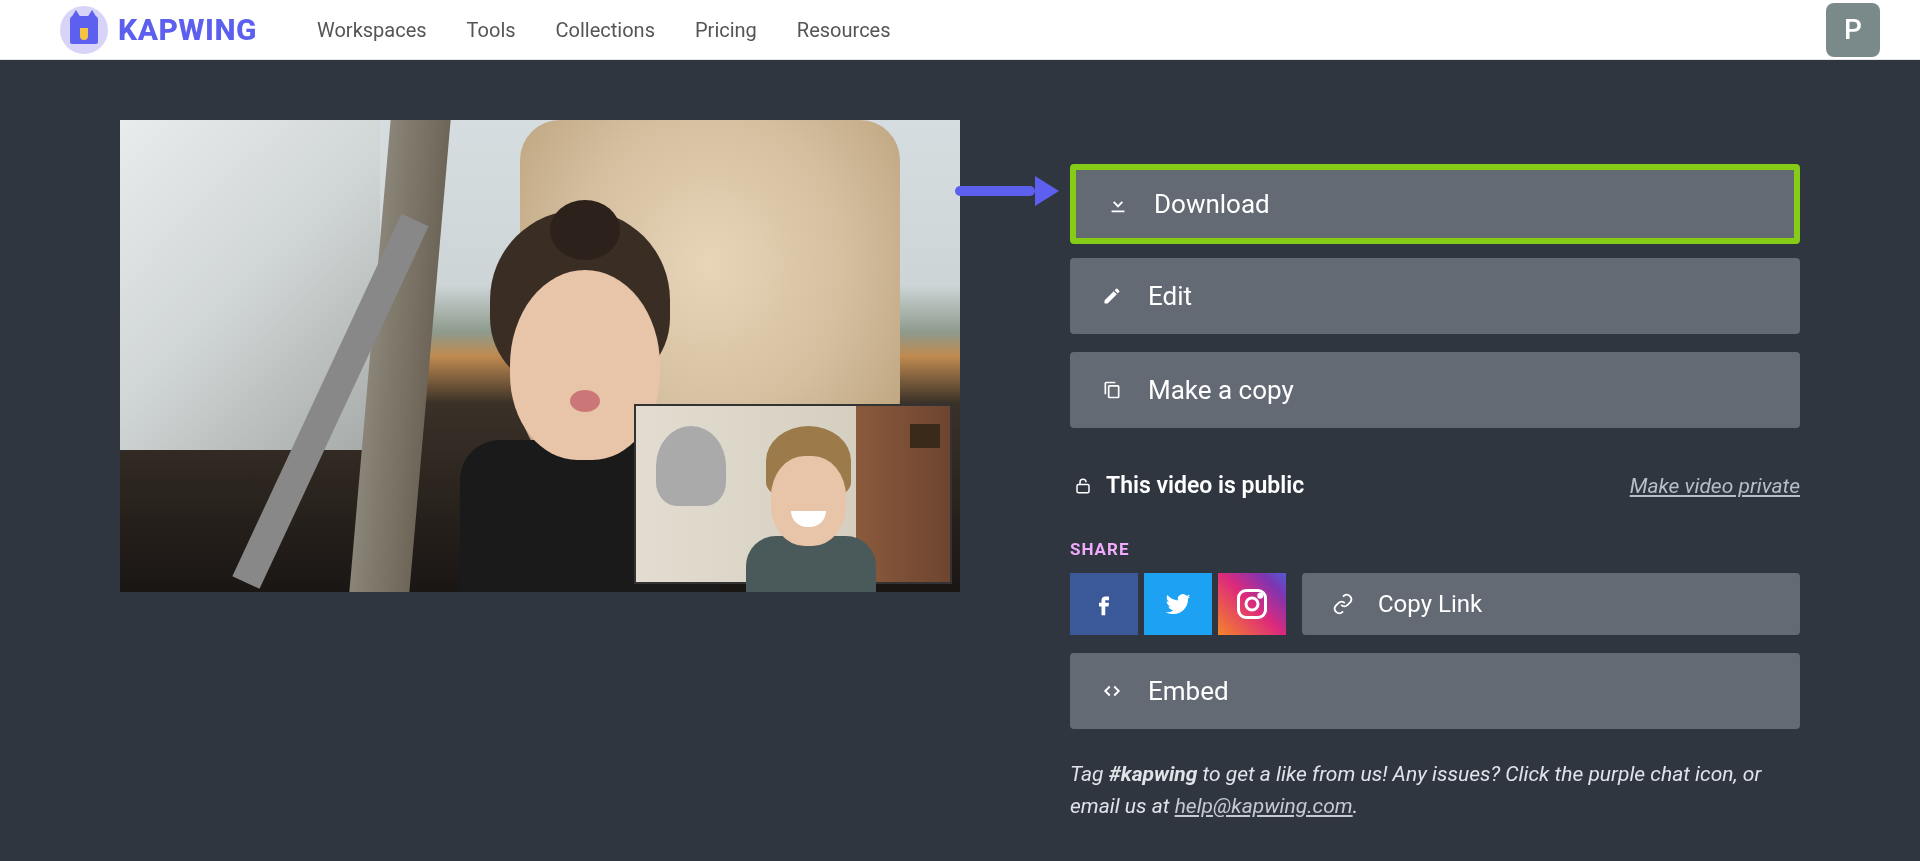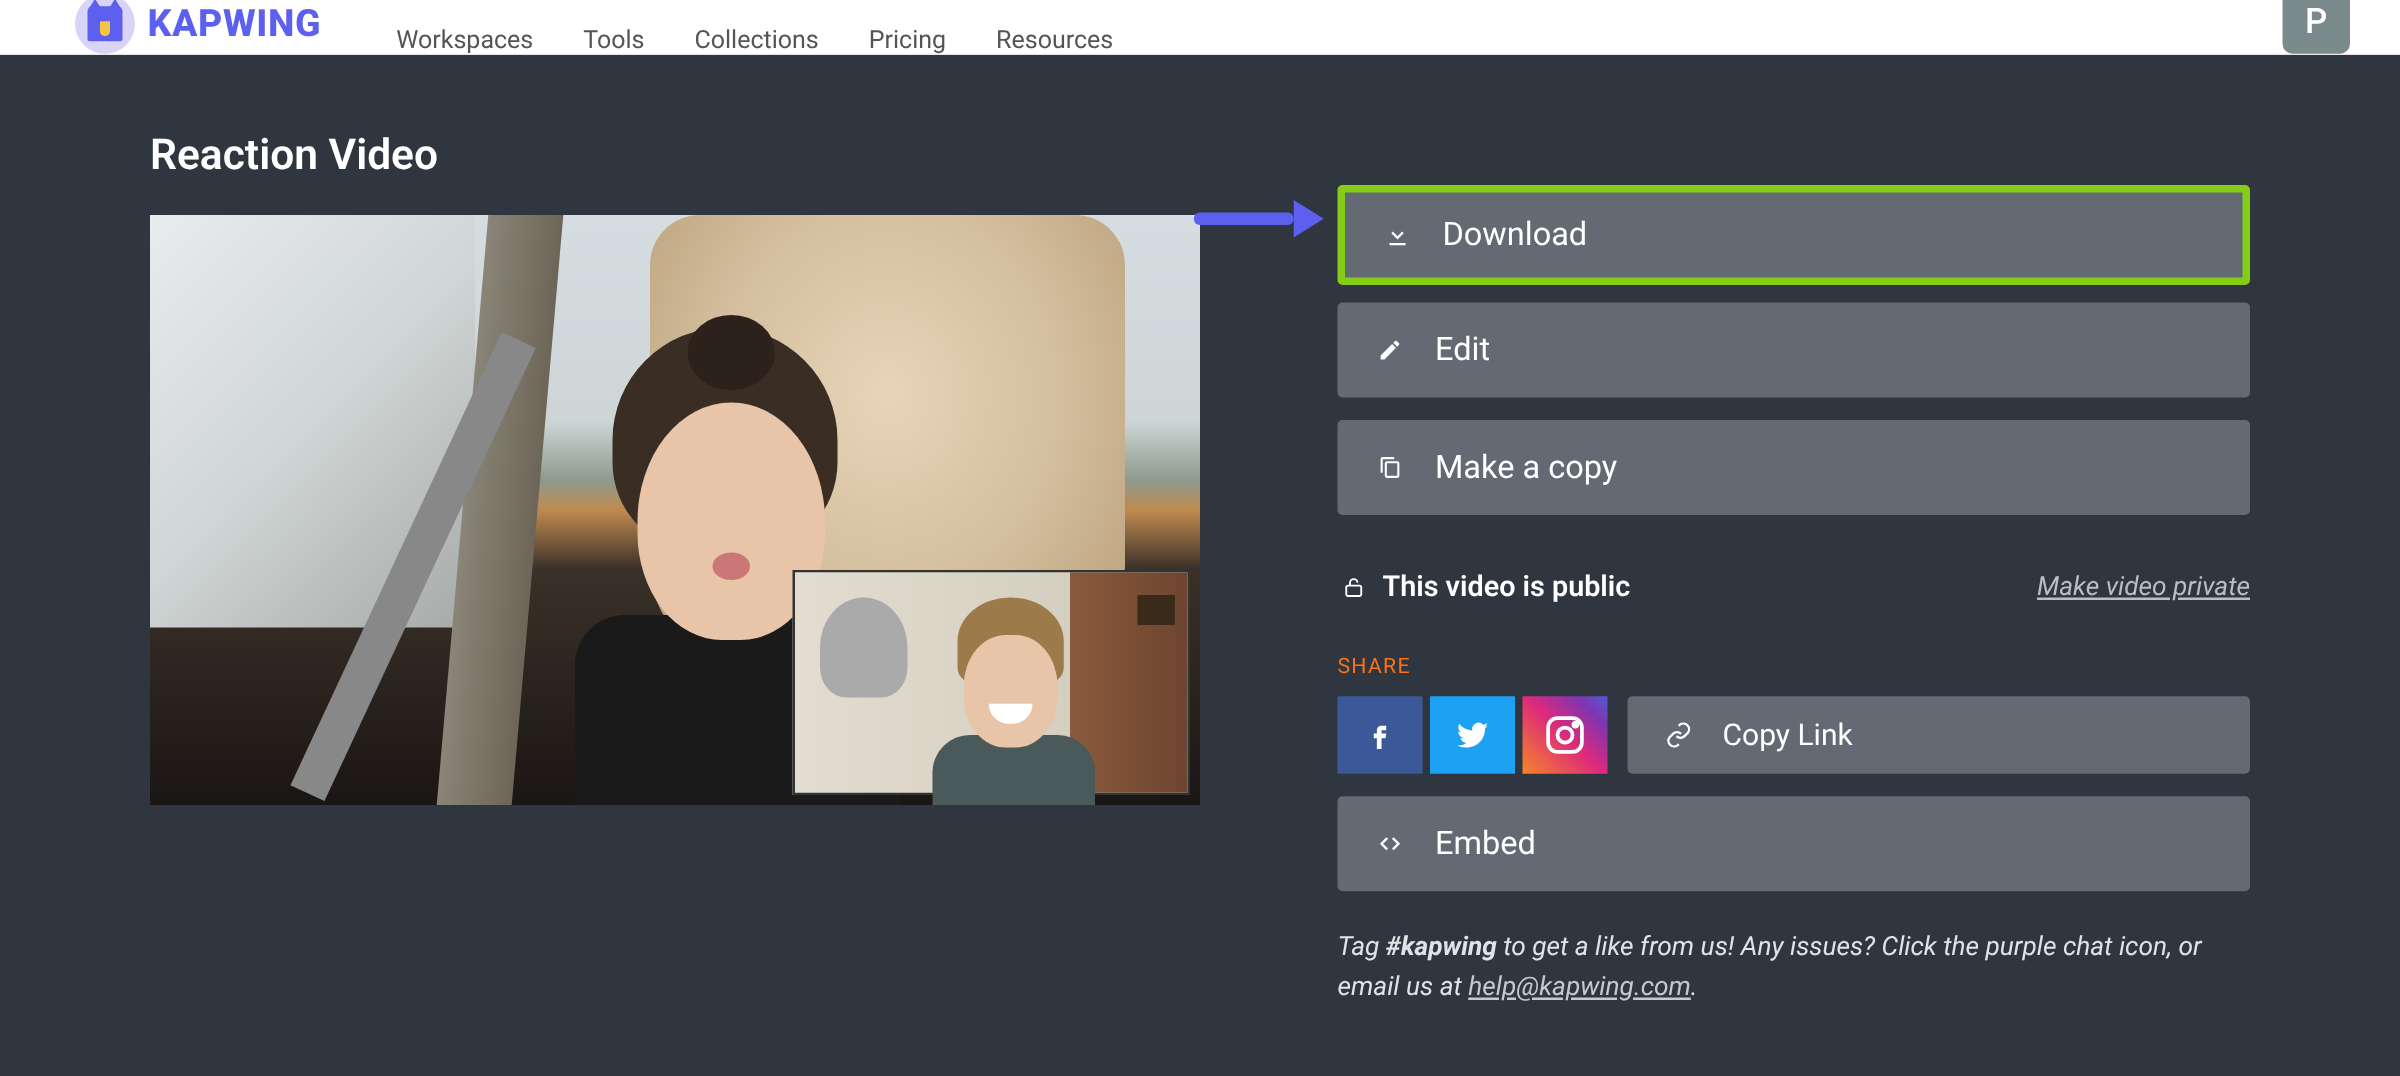--- a/index.html
+++ b/index.html
@@ -8,8 +8,8 @@
   
   .header {
     display: flex;
-    align-items: flex-end;
-    height: 44px;
+    align-items: center;
+    height: 60px;
     padding: 0 40px 0 60px;
     border-bottom: 1px solid #e5e5e5;
     background: #fff;

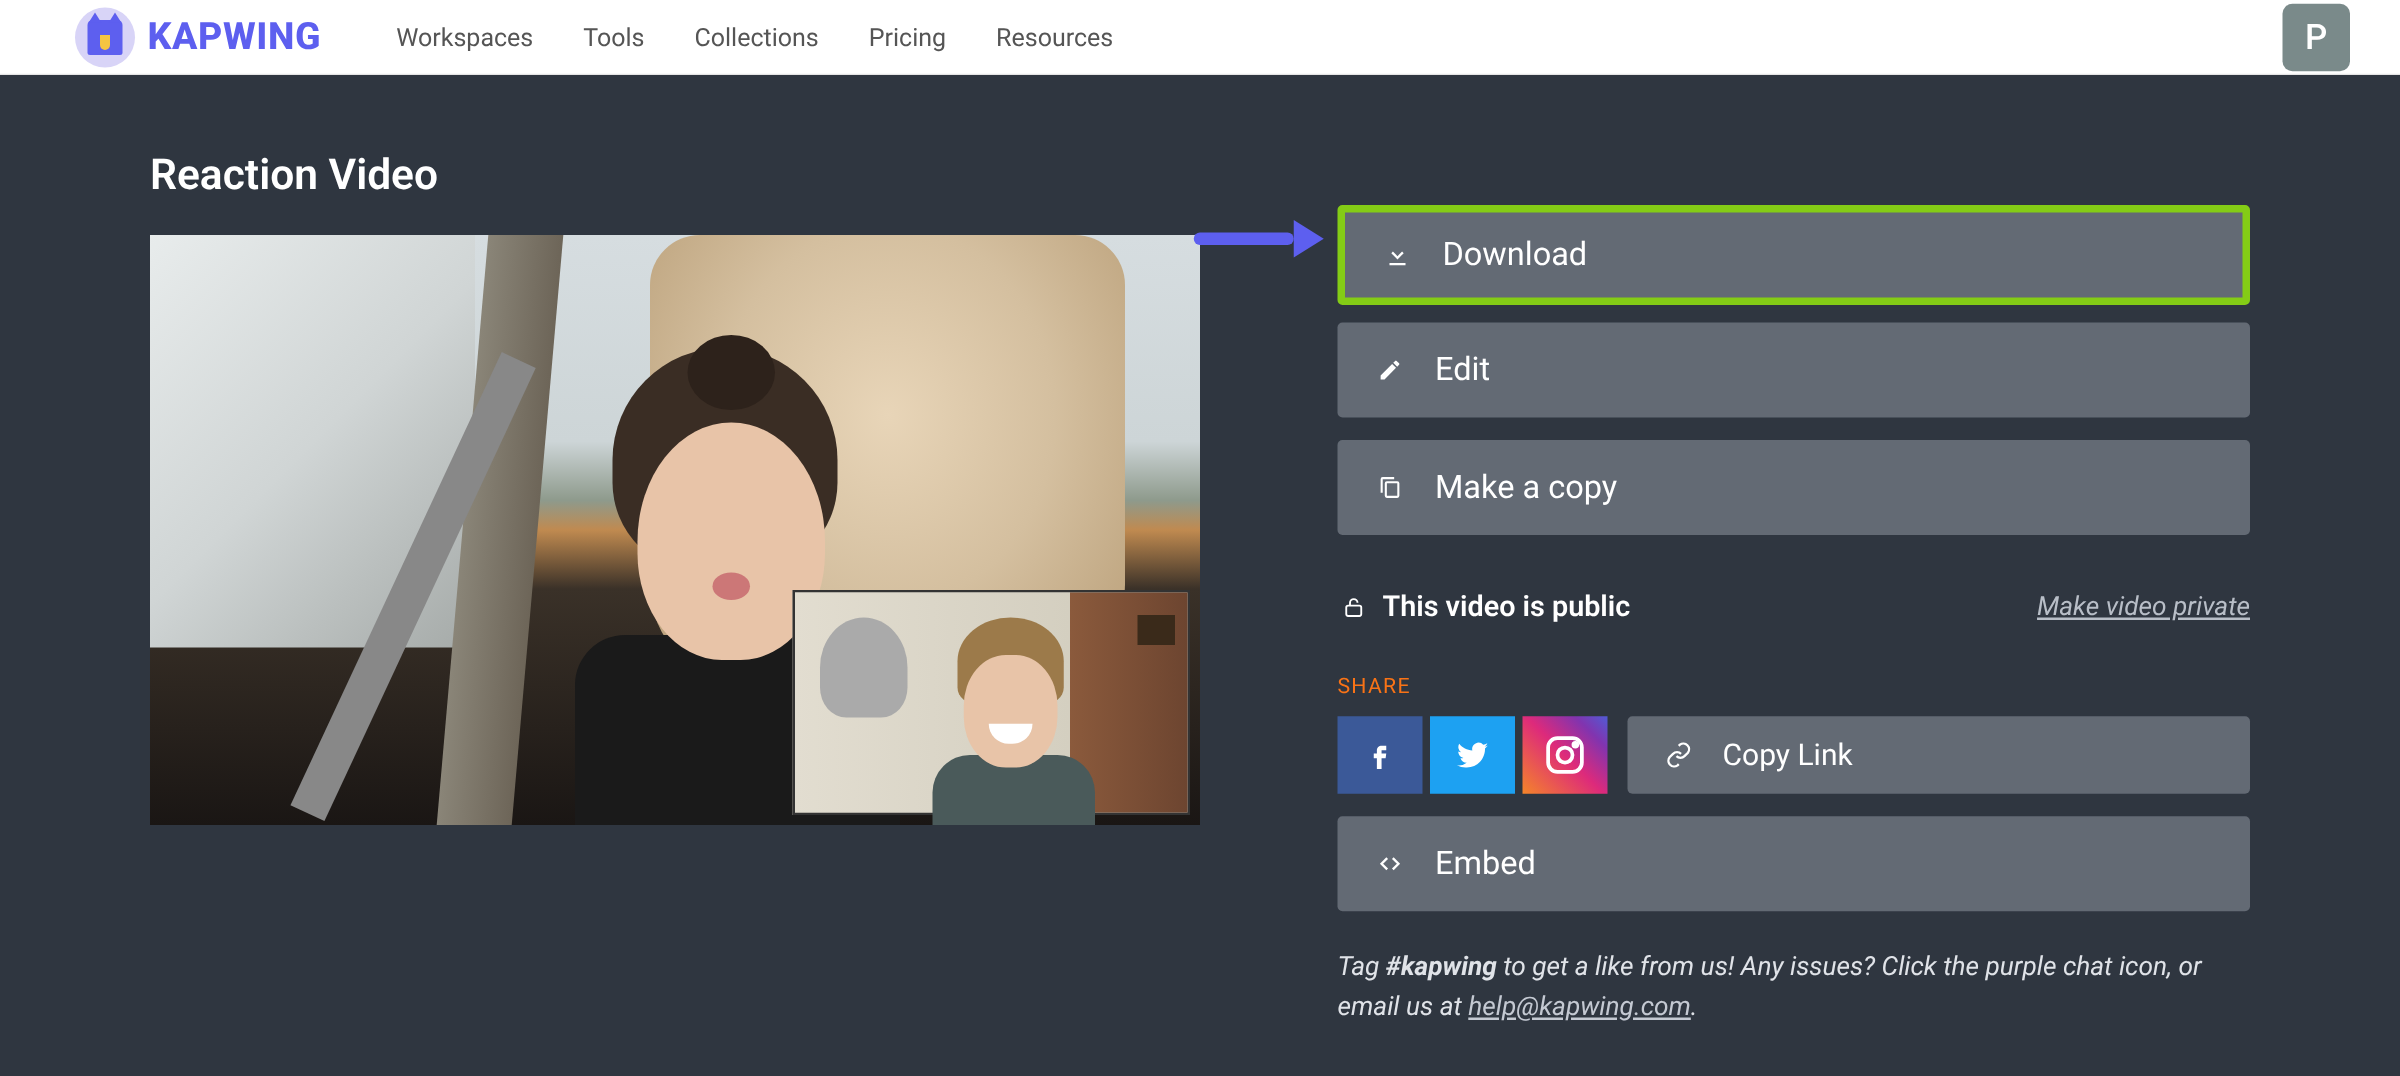--- a/index.html
+++ b/index.html
@@ -226,7 +226,6 @@
   <div class="content">
 
     <div class="left">
-      <div class="title">Reaction Video</div>
       <div class="video-preview">
         <div class="bg-scene"></div>
         <div class="car-interior">

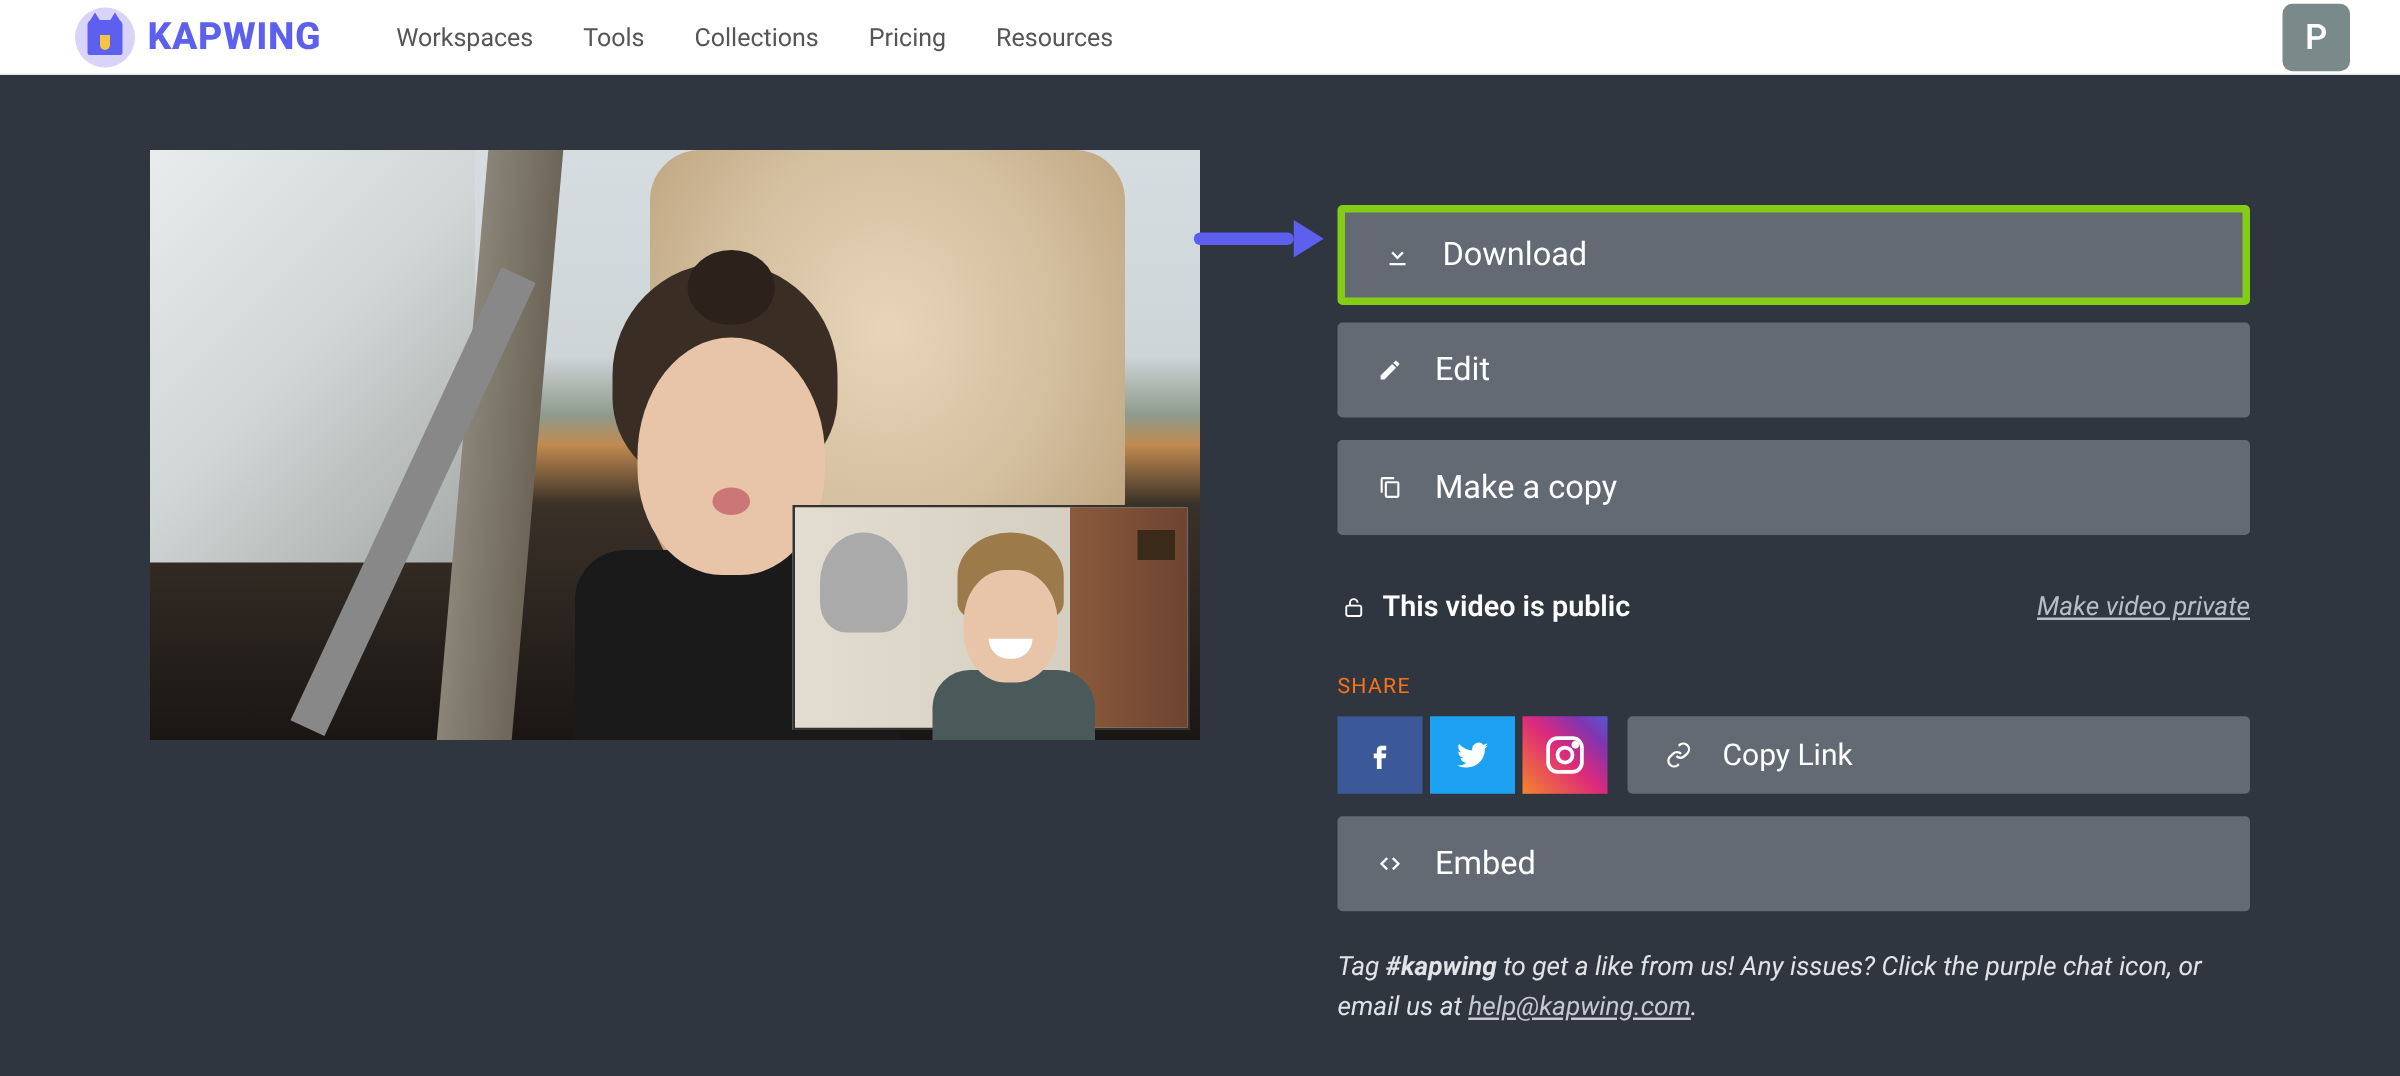--- a/index.html
+++ b/index.html
@@ -172,8 +172,9 @@
     font-size:21px; font-weight:400; cursor:pointer;
   }
   .share-label {
-    color:#f97316; font-size:17px; letter-spacing:1px;
+    color:#f0abfc; font-size:17px; letter-spacing:1px;
     margin-bottom: 14px;
+    font-weight: bold;
   }
   .share-row { display:flex; gap:6px; margin-bottom:18px; }
   .social {

